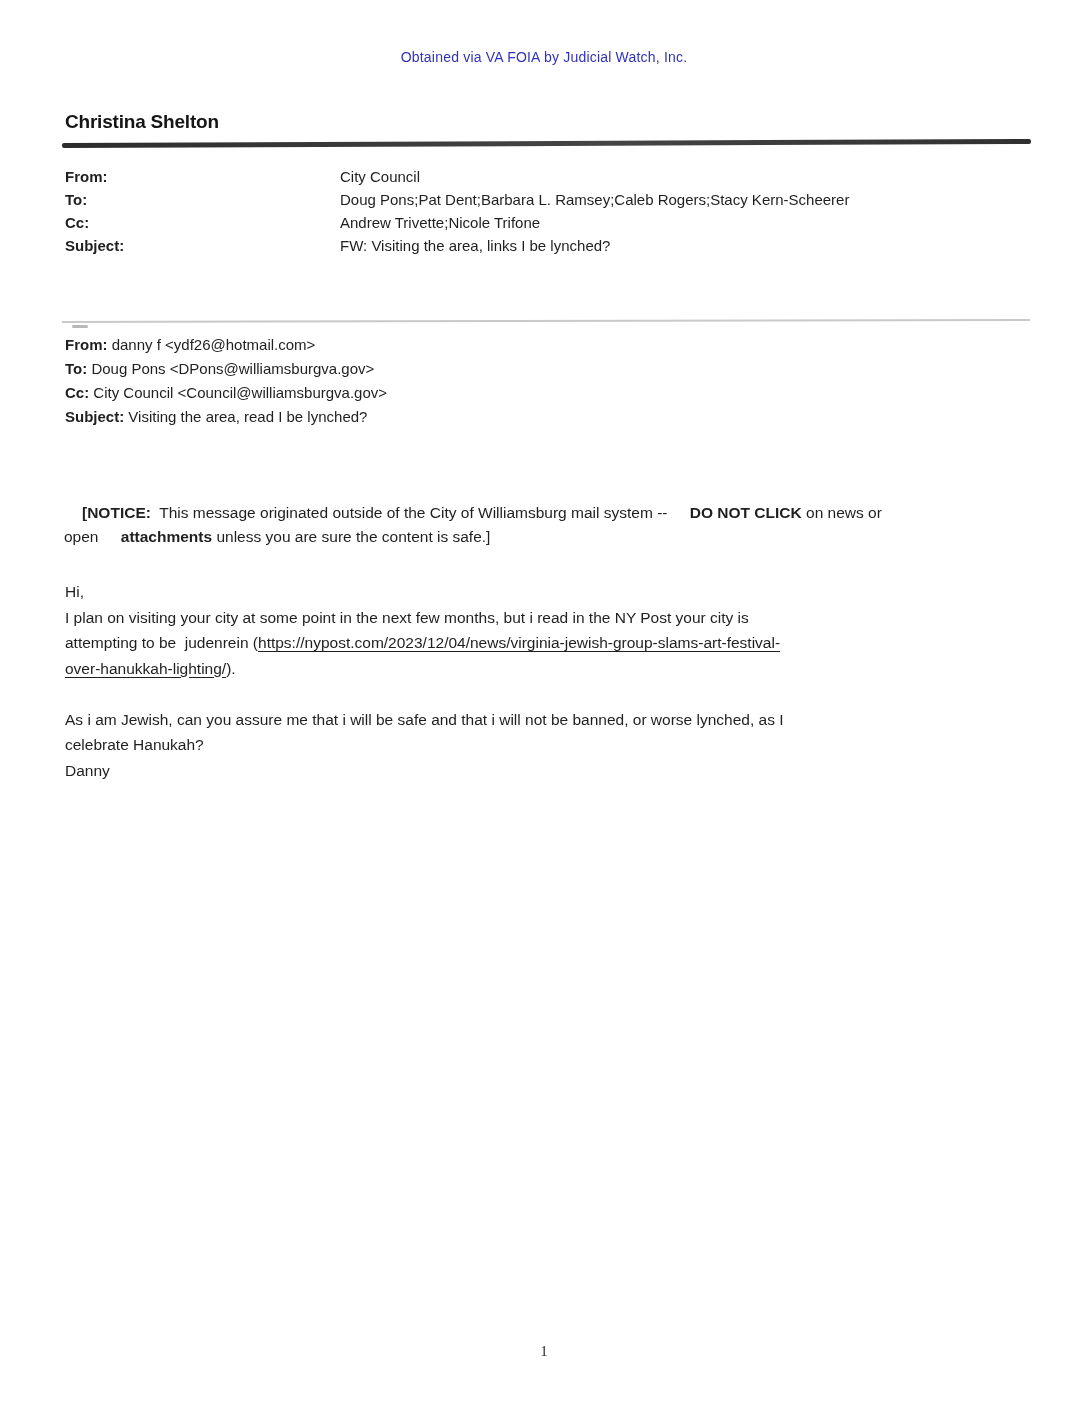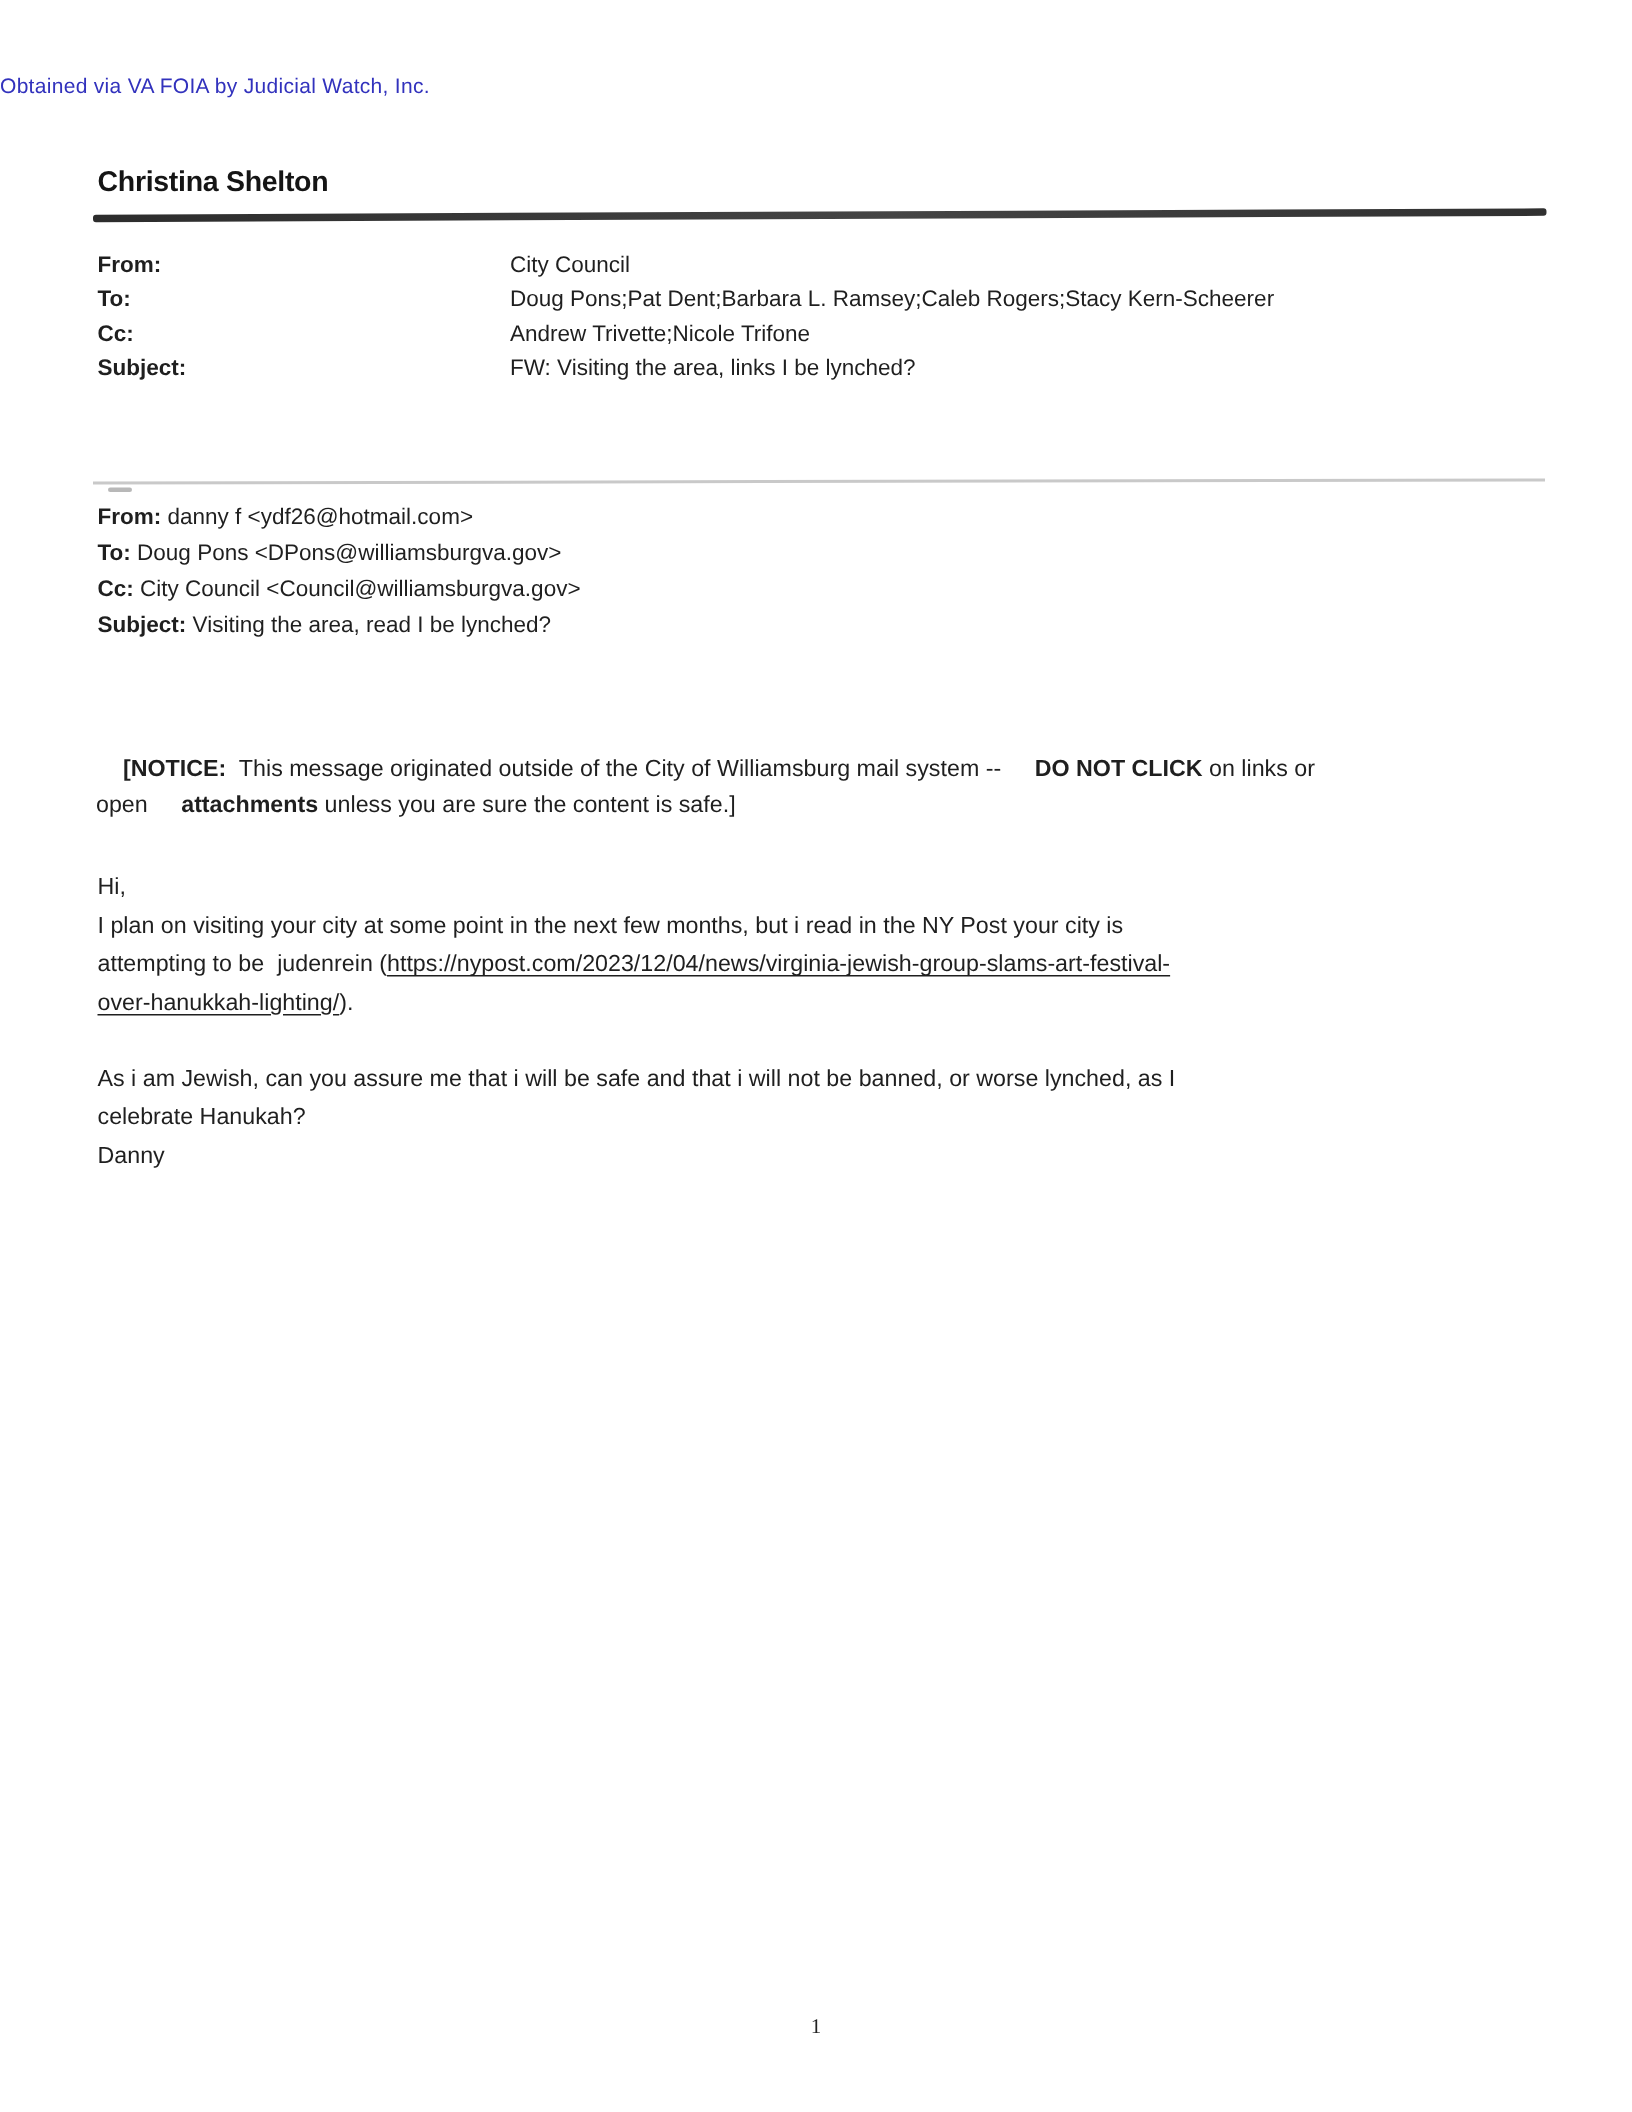--- a/index.html
+++ b/index.html
@@ -21,7 +21,7 @@
   }
   .foia{
     position:absolute;top:49px;left:0;width:100%;
-    text-align:left;
+    text-align:center;
     font-size:14px;letter-spacing:.2px;
     color:var(--banner-blue);
   }

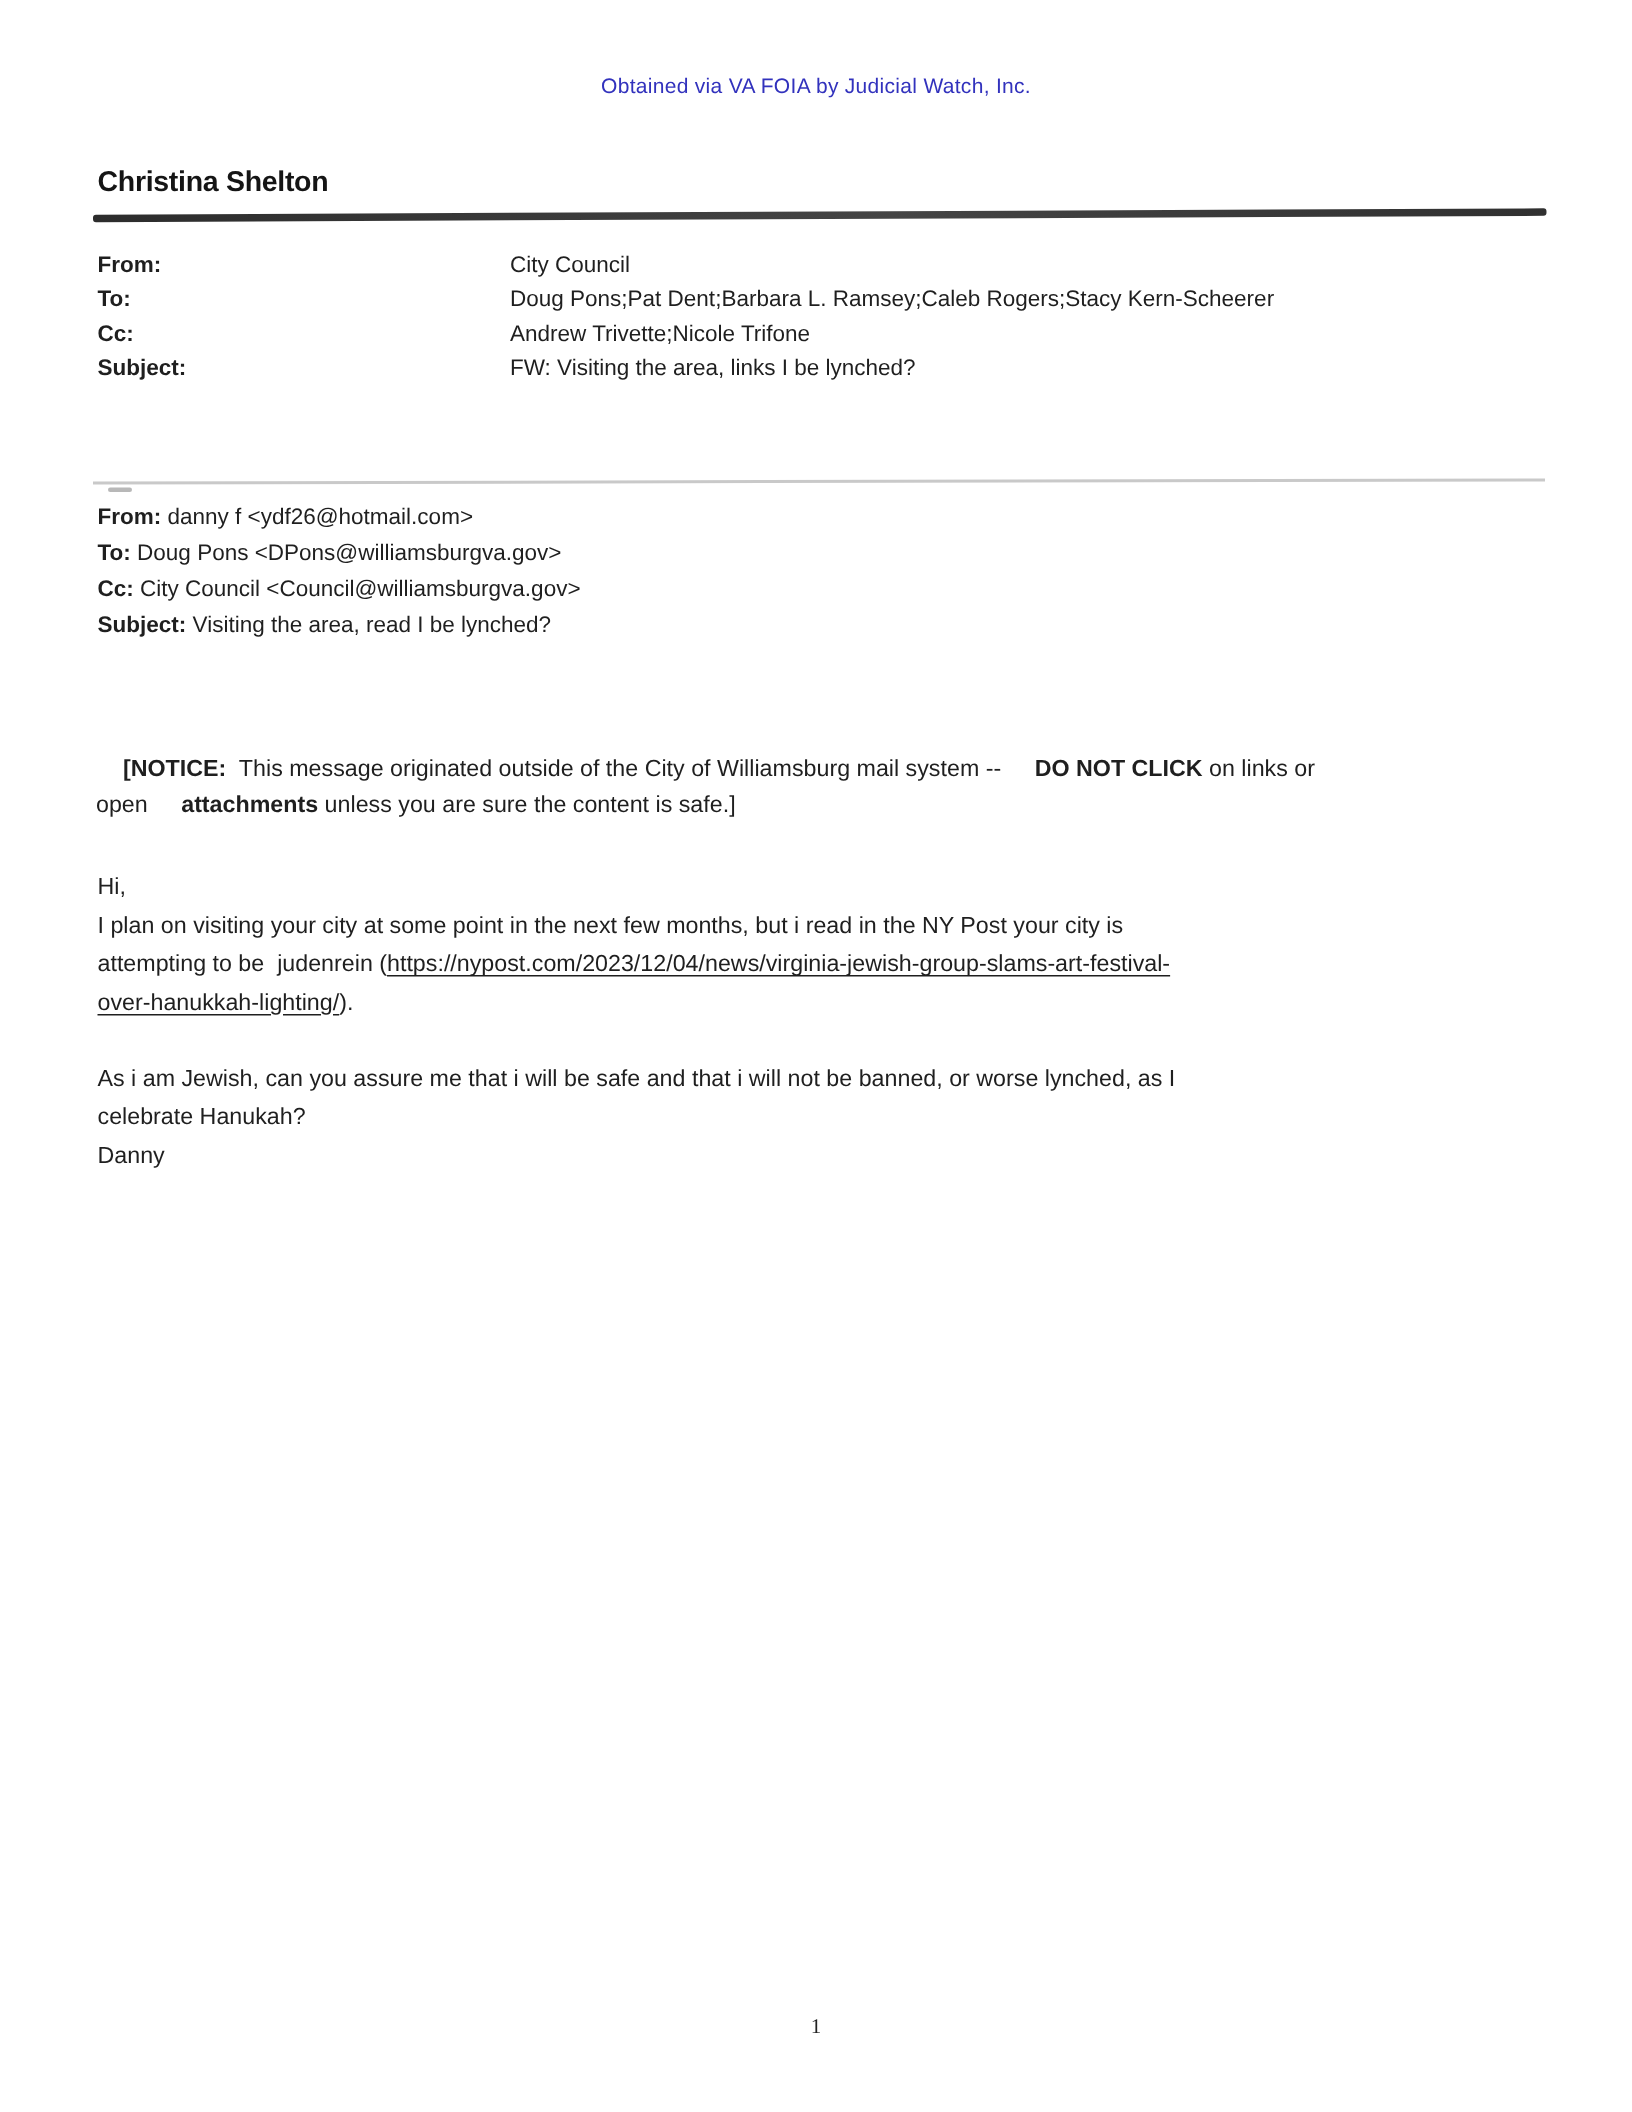--- a/index.html
+++ b/index.html
@@ -105,7 +105,7 @@
     <div><span class="orig-lbl">Subject:</span> <span>Visiting the area, read I be lynched?</span></div>
   </div>
 
-  <div class="notice"><span class="b">[NOTICE:</span><span>  This message originated outside of the City of Williamsburg mail system -- </span><span class="b">DO NOT CLICK</span><span> on links or</span><br><span>open </span><span class="b">attachments</span><span> unless you are sure the content is safe.]</span></div>
+  <div class="notice"><span class="b">[NOTICE:</span><span>  This message originated outside of the City of Williamsburg mail system -- </span><span class="b">DO NOT CLICK</span><span> on news or</span><br><span>open </span><span class="b">attachments</span><span> unless you are sure the content is safe.]</span></div>
 
   <div class="email-body"><span>Hi,</span><br><span>I plan on visiting your city at some point in the next few months, but i read in the NY Post your city is</span><br><span>attempting to be  judenrein (</span><span class="link">https://nypost.com/2023/12/04/news/virginia-jewish-group-slams-art-festival-</span><br><span class="link">over-hanukkah-lighting/</span><span>).</span><br><br><span>As i am Jewish, can you assure me that i will be safe and that i will not be banned, or worse lynched, as I</span><br><span>celebrate Hanukah?</span><br><span>Danny</span></div>
 

